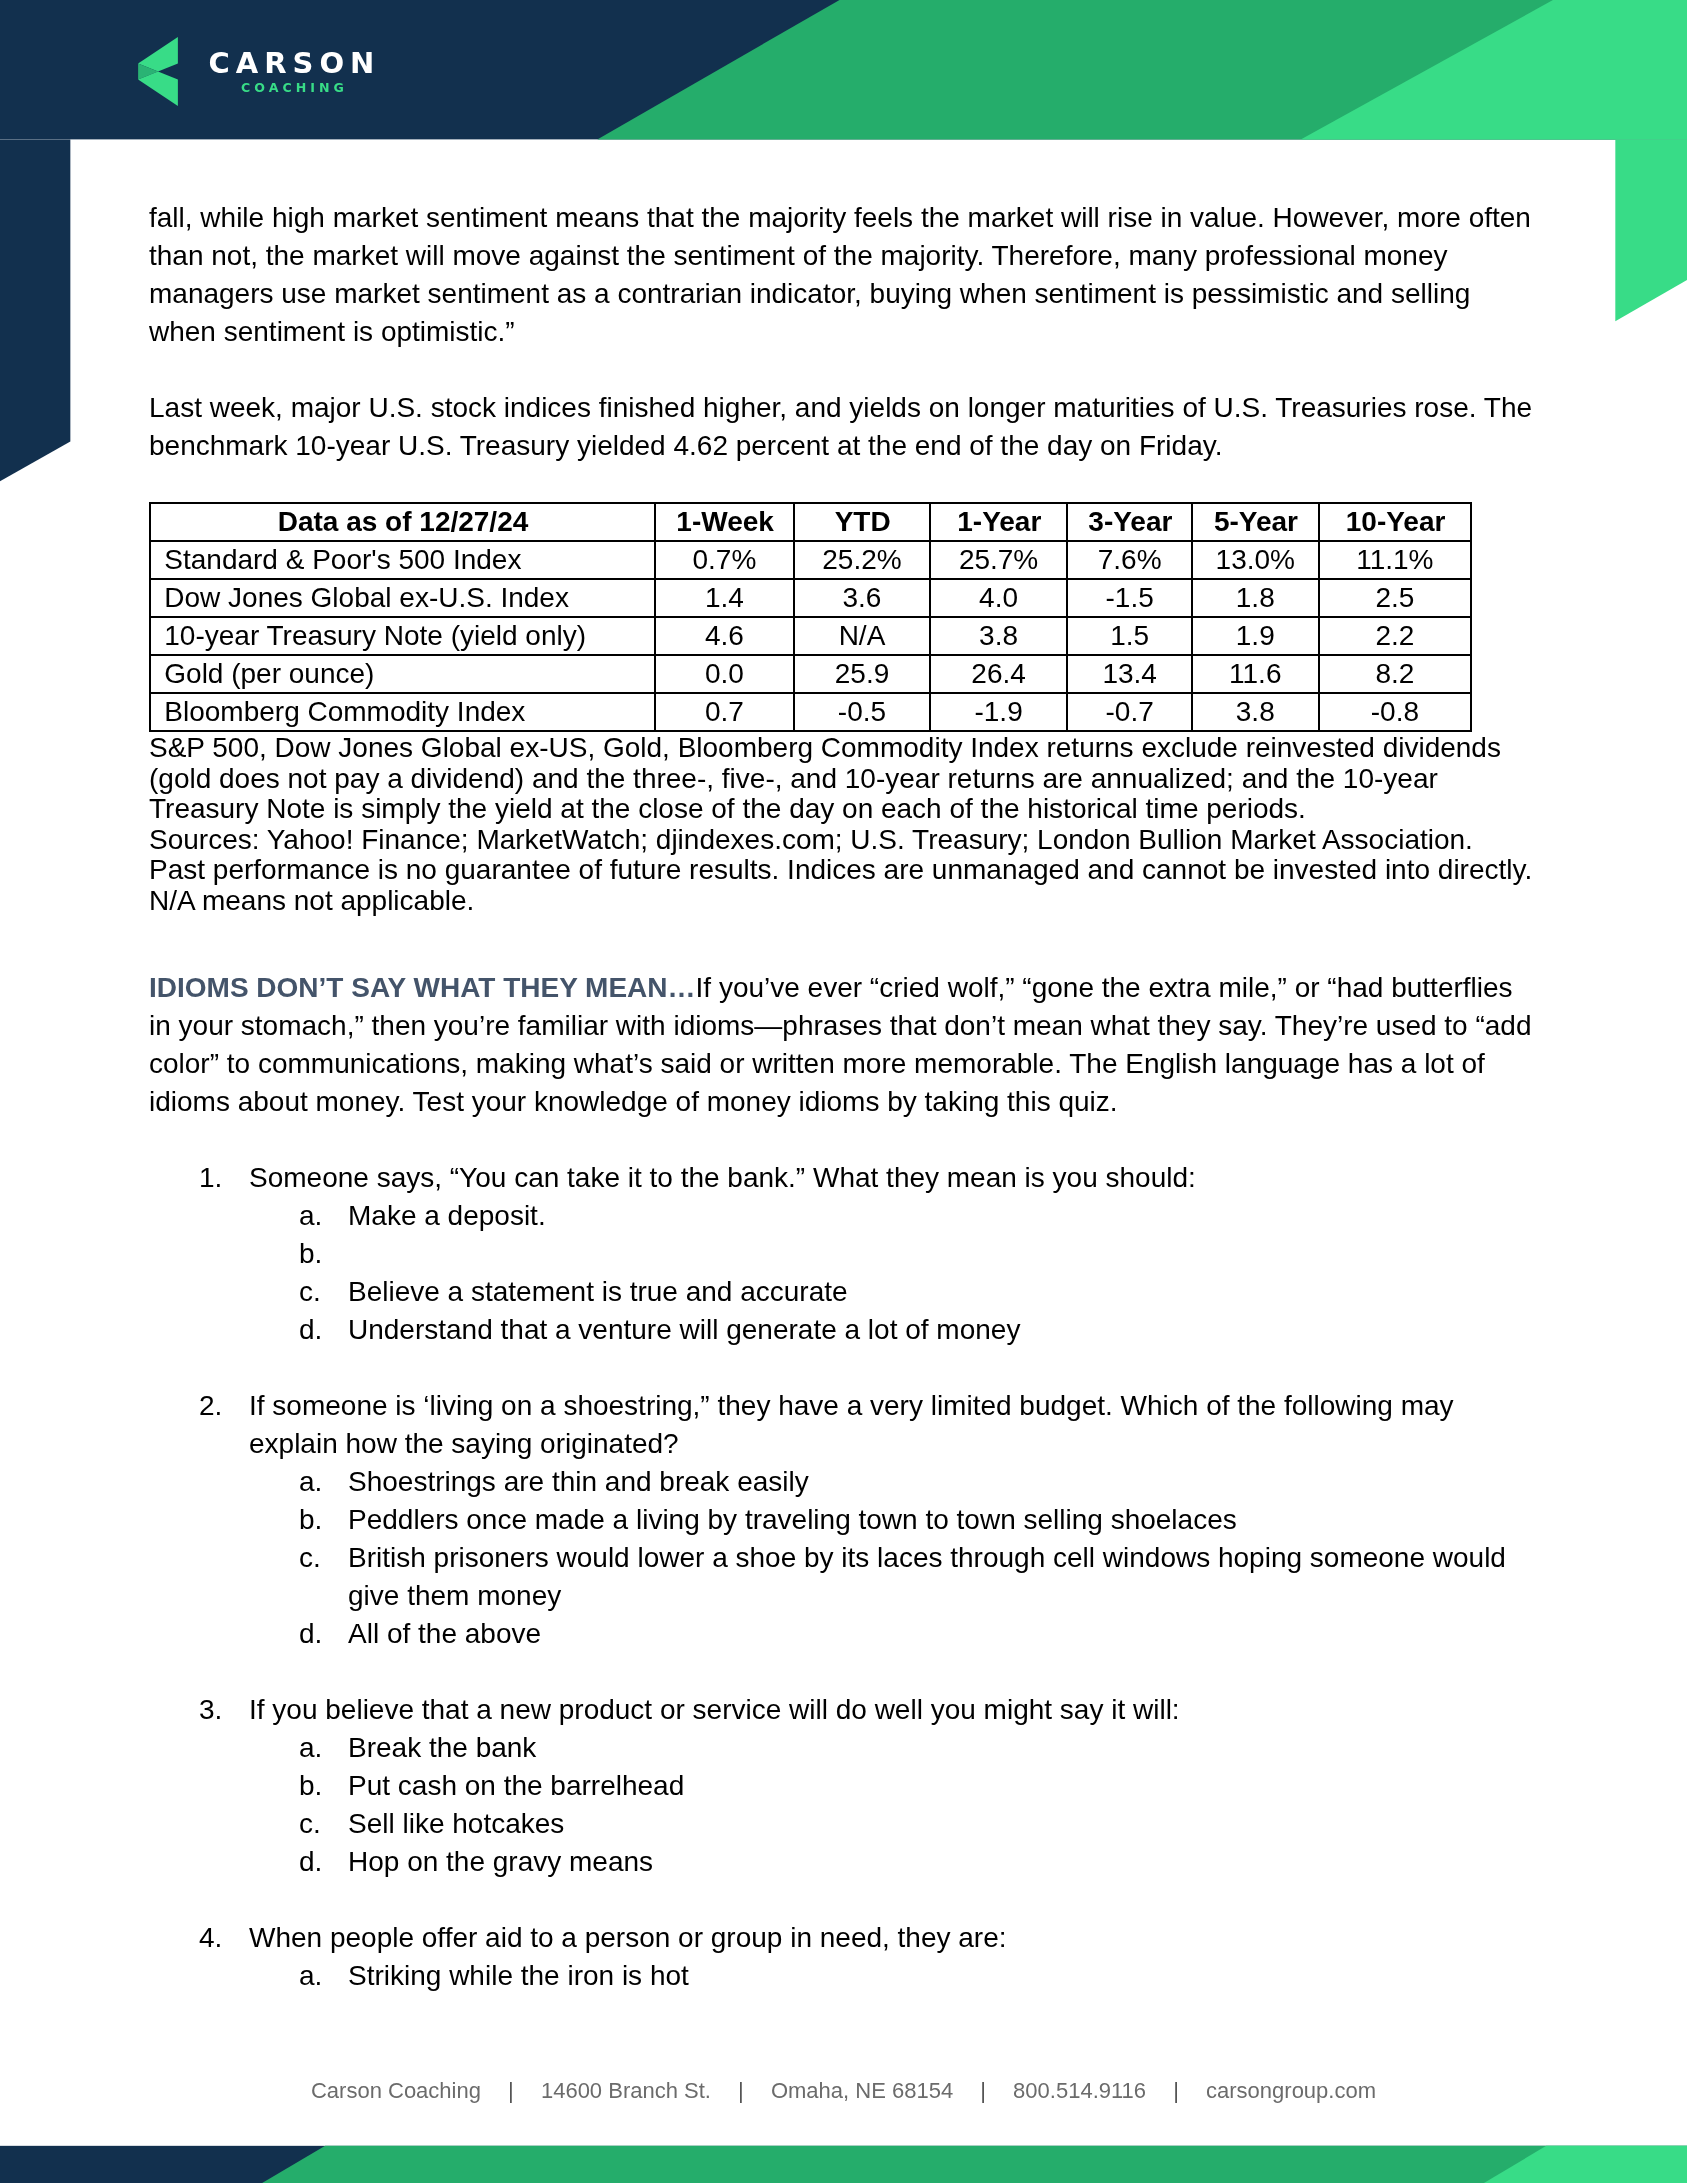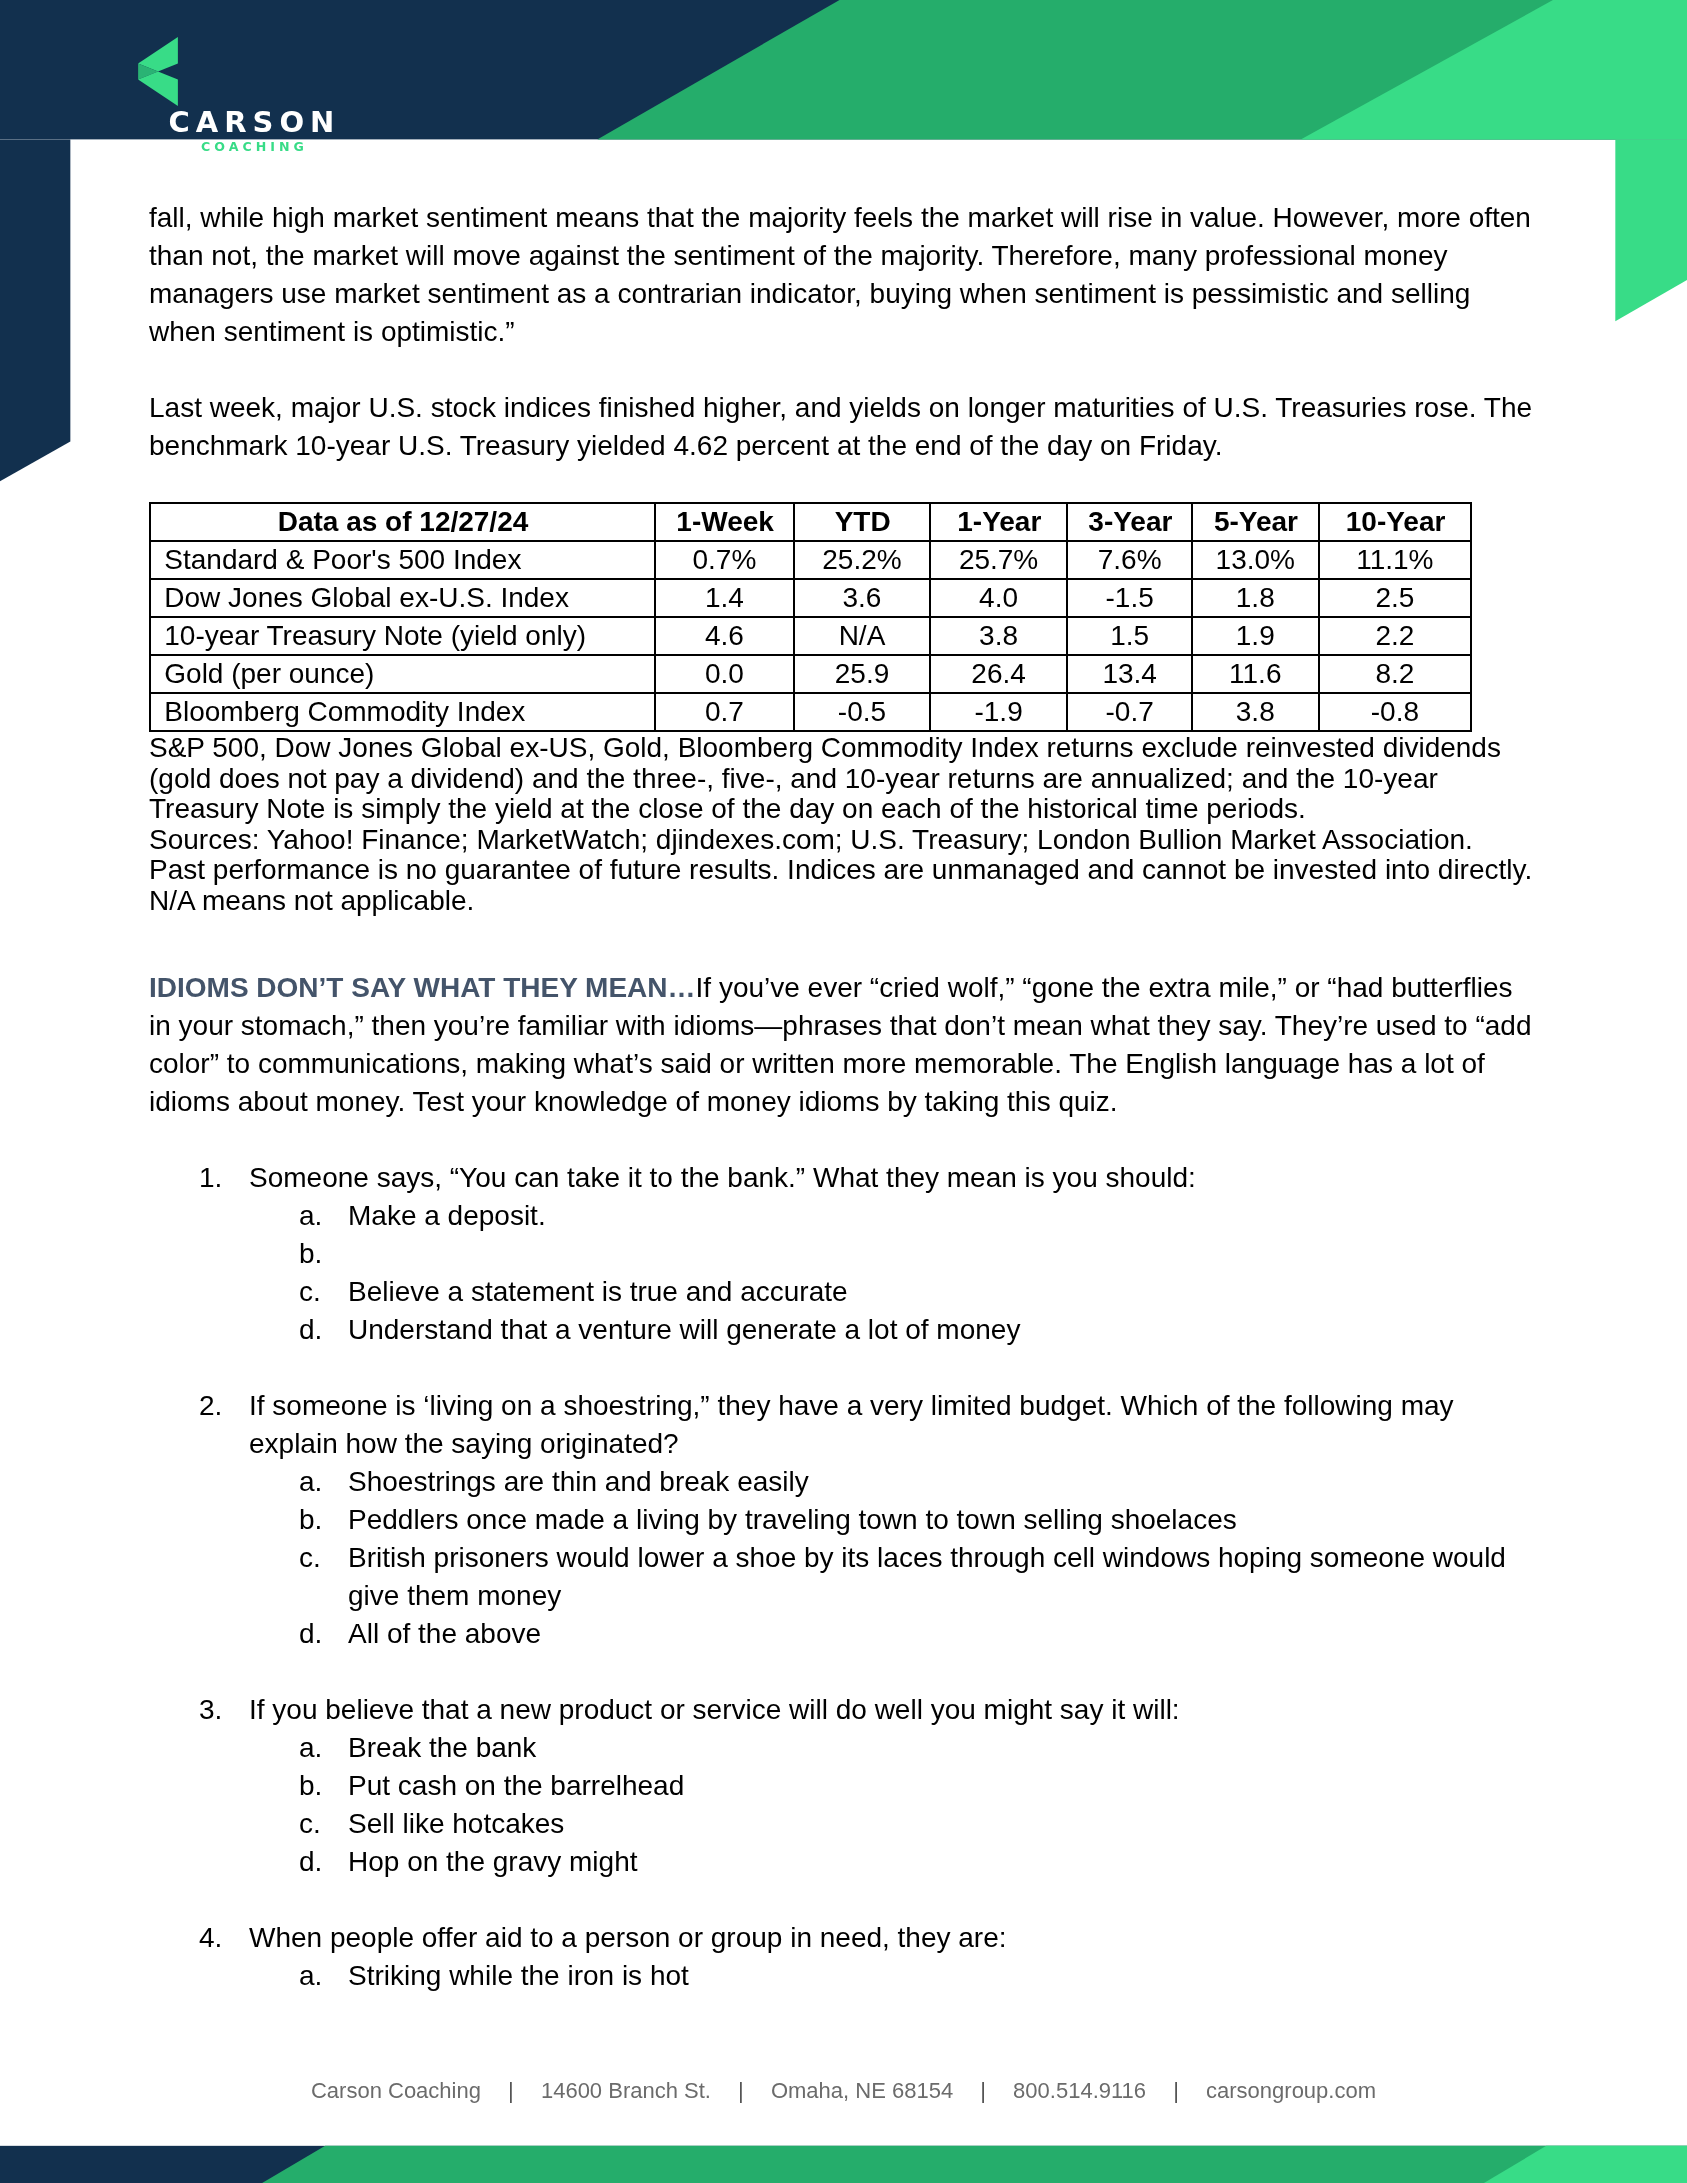--- a/index.html
+++ b/index.html
@@ -10,7 +10,7 @@
       color: #000;
     }
     .bg-svg { position: absolute; left: 0; top: 0; width: 1687px; height: 2183px; z-index: 0; }
-    .logo { position: absolute; left: 138px; top: 37px; z-index: 2; display: flex; align-items: flex-start; flex-direction: column; }
+    .logo { position: absolute; left: 138px; top: 37px; z-index: 2; display: flex; align-items: center; }
     .logo-mark { width: 40px; height: 69px; }
     .logo-text { margin-left: 30.5px; display: flex; flex-direction: column; align-items: center; }
     .logo-word {

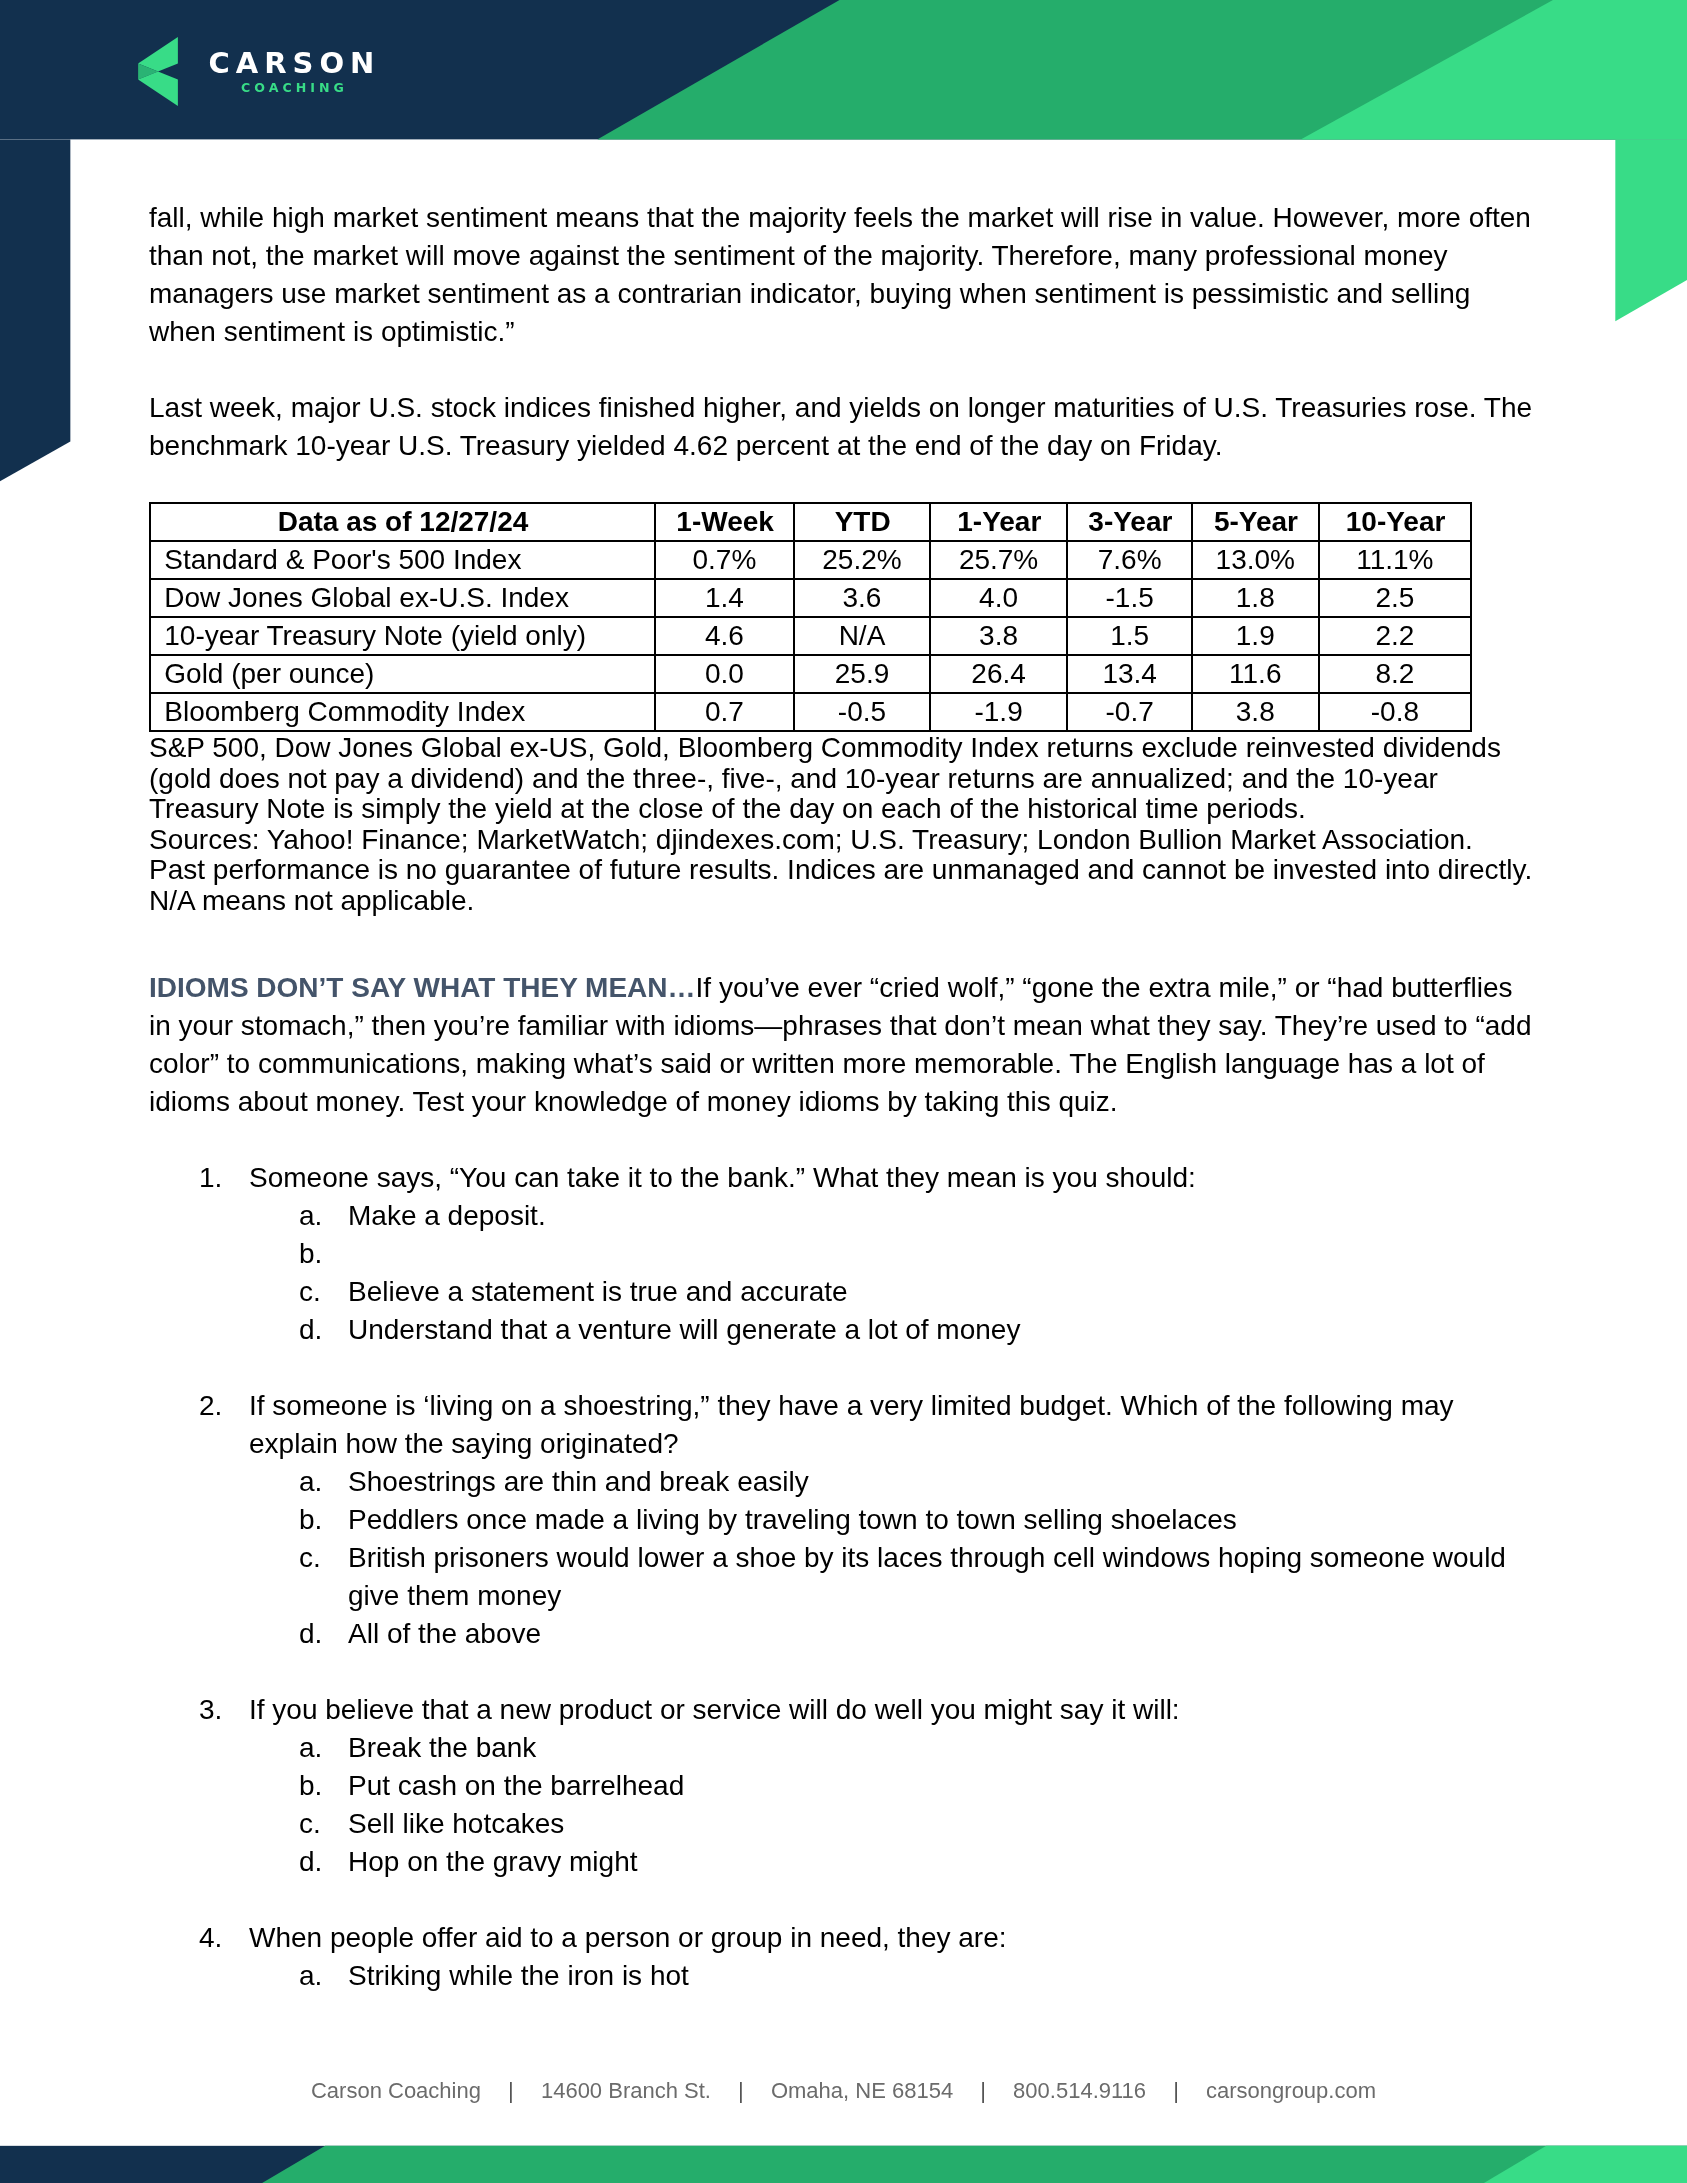--- a/index.html
+++ b/index.html
@@ -224,7 +224,7 @@
         </div>
       <div class="opt">
           <span class="opt-letter">d.</span>
-          <span class="opt-text">Hop on the gravy might</span>
+          <span class="opt-text">Hop on the gravy means</span>
         </div>
     </li>
     <li class="q-block">

